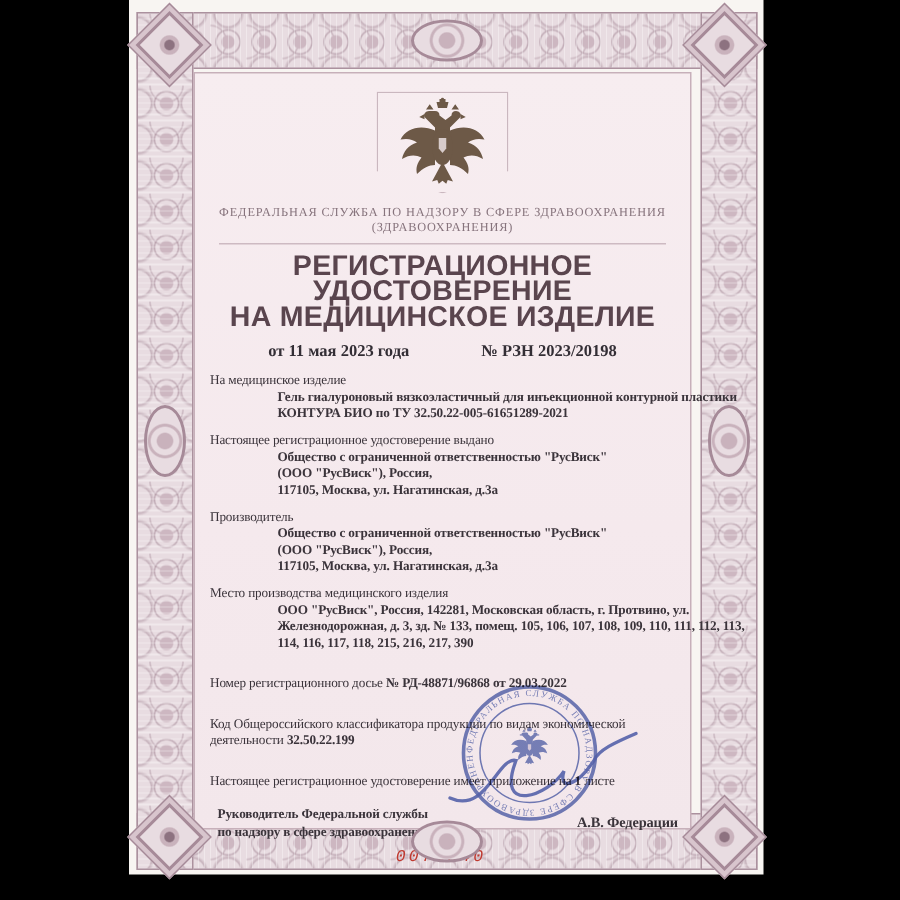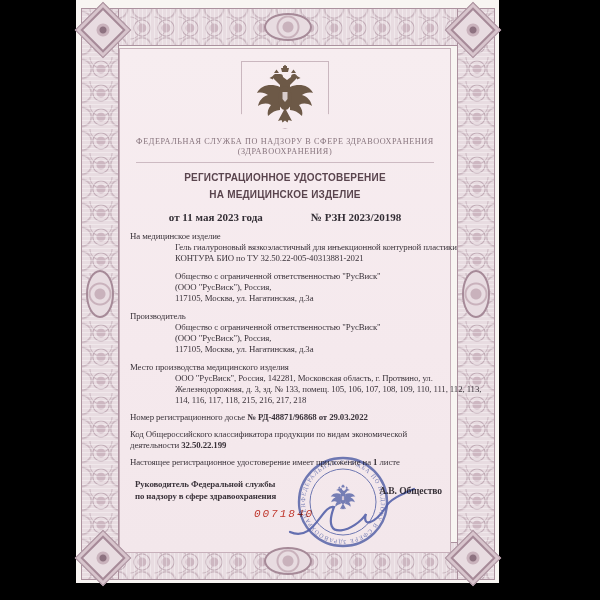--- a/index.html
+++ b/index.html
@@ -5,7 +5,7 @@
   html,body{margin:0;padding:0;width:600px;height:600px;background:#000;overflow:hidden;}
   *{box-sizing:border-box;}
 
-  .paper{position:absolute;left:76px;top:0;width:423px;height:583px;
+  .paper{position:absolute;left:86px;top:0;width:423px;height:583px;
          background:#f8f5f2;}
 
   

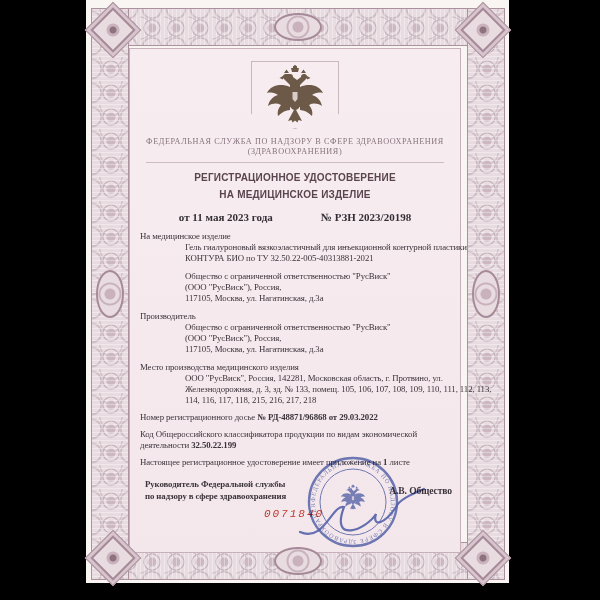--- a/index.html
+++ b/index.html
@@ -67,7 +67,7 @@
 
   .title{margin-top:6px;text-align:center;
       font-family:"Liberation Sans", sans-serif;font-weight:bold;
-      font-size:10px;line-height:17px;color:#5a454e;letter-spacing:.2px;}
+      font-size:19px;line-height:17px;color:#5a454e;letter-spacing:.2px;}
 
   .date-row{display:flex;justify-content:center;gap:48px;margin-top:8px;
       font-family:"Liberation Serif", serif;font-weight:bold;font-size:11px;color:#332e35;}

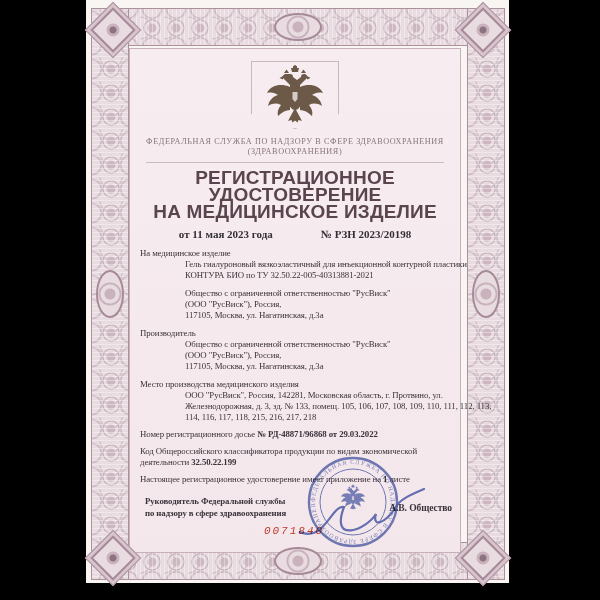--- a/index.html
+++ b/index.html
@@ -76,7 +76,7 @@
       font-size:8.8px;line-height:11px;color:#3a333a;letter-spacing:-.1px;}
   .sec{margin-top:7px;}
   .sec .label{white-space:nowrap;}
-  .sec .val{font-weight:normal;white-space:nowrap;padding-left:45px;}
+  .sec .val{font-weight:bold;white-space:nowrap;padding-left:45px;}
   .detail{margin-top:6px;}
   .detail b{font-weight:bold;}
 

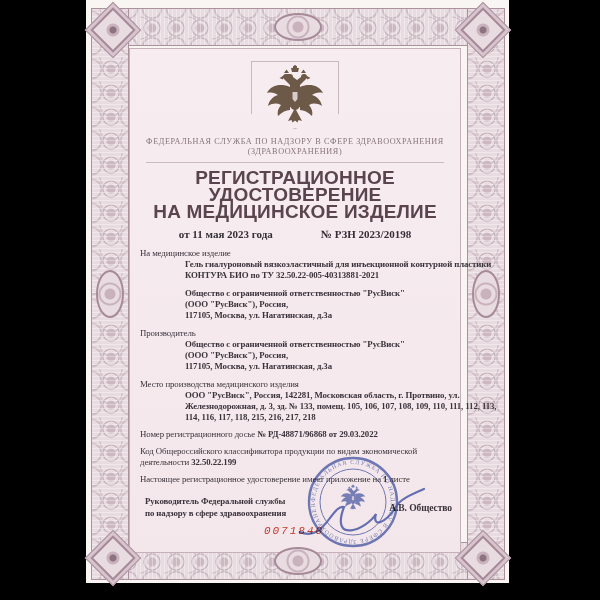--- a/index.html
+++ b/index.html
@@ -160,7 +160,7 @@
       <div class="sec">
         <div class="label">На медицинское изделие</div>
         <div class="val">Гель гиалуроновый вязкоэластичный для инъекционной контурной пластики</div>
-        <div class="val">КОНТУРА БИО по ТУ 32.50.22-005-40313881-2021</div>
+        <div class="val">КОНТУРА БИО по ТУ 32.50.22-005-61651289-2021</div>
       </div>
 
       <div class="sec">

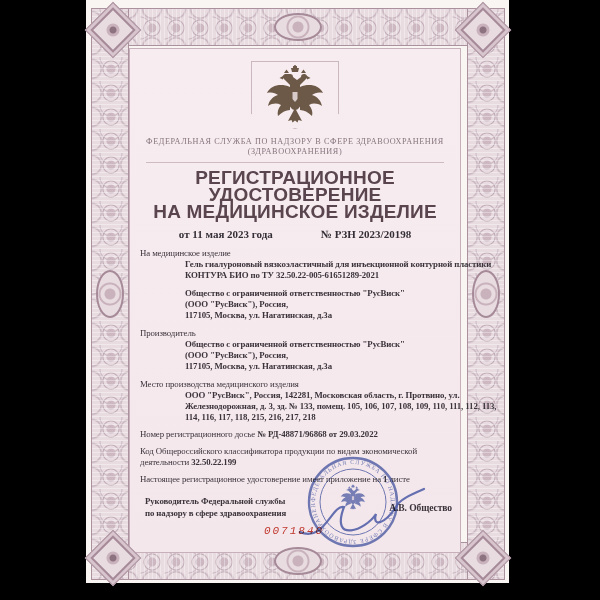--- a/index.html
+++ b/index.html
@@ -164,6 +164,7 @@
       </div>
 
       <div class="sec">
+        <div class="label">Настоящее регистрационное удостоверение выдано</div>
         <div class="val">Общество с ограниченной ответственностью "РусВиск"</div>
         <div class="val">(ООО "РусВиск"), Россия,</div>
         <div class="val">117105, Москва, ул. Нагатинская, д.3а</div>

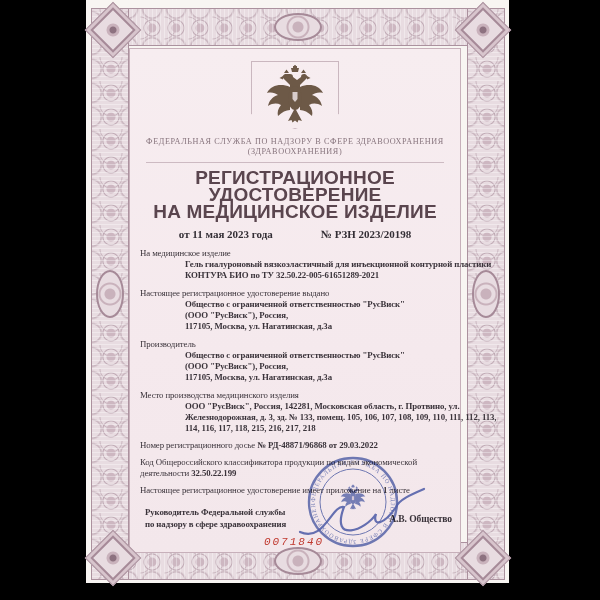--- a/index.html
+++ b/index.html
@@ -181,7 +181,7 @@
         <div class="label">Место производства медицинского изделия</div>
         <div class="val">ООО "РусВиск", Россия, 142281, Московская область, г. Протвино, ул.</div>
         <div class="val">Железнодорожная, д. 3, зд. № 133, помещ. 105, 106, 107, 108, 109, 110, 111, 112, 113,</div>
-        <div class="val">114, 116, 117, 118, 215, 216, 217, 218</div>
+        <div class="val">114, 116, 117, 118, 215, 216, 217, 390</div>
       </div>
 
       <div class="detail">

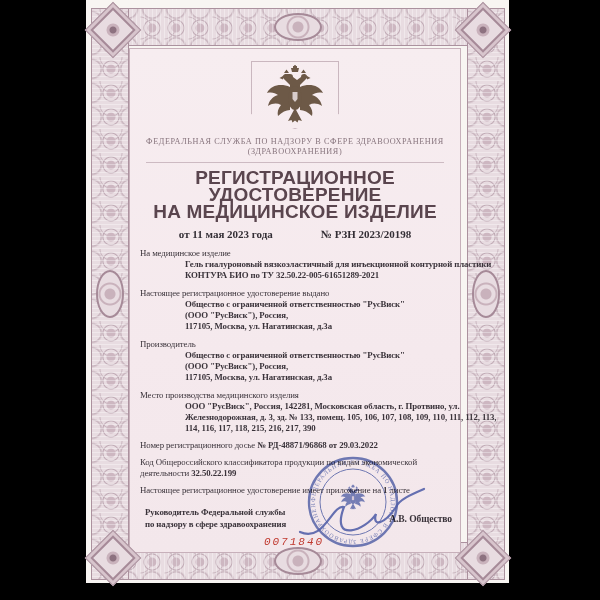--- a/index.html
+++ b/index.html
@@ -77,7 +77,7 @@
   .sec{margin-top:7px;}
   .sec .label{white-space:nowrap;}
   .sec .val{font-weight:bold;white-space:nowrap;padding-left:45px;}
-  .detail{margin-top:6px;}
+  .detail{margin-top:16px;}
   .detail b{font-weight:bold;}
 
   .order{margin-top:26px;}

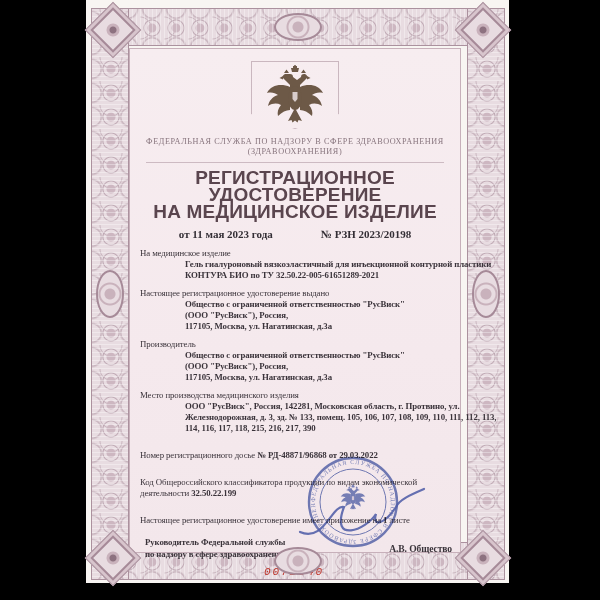--- a/index.html
+++ b/index.html
@@ -200,7 +200,7 @@
           <div>Руководитель Федеральной службы</div>
           <div>по надзору в сфере здравоохранения</div>
         </div>
-        <div class="signer-name">А.В. Общество</div>
+        <div class="signer-name">А.В. Федерации</div>
       </div>
 
       <div class="serial">0071840</div>

